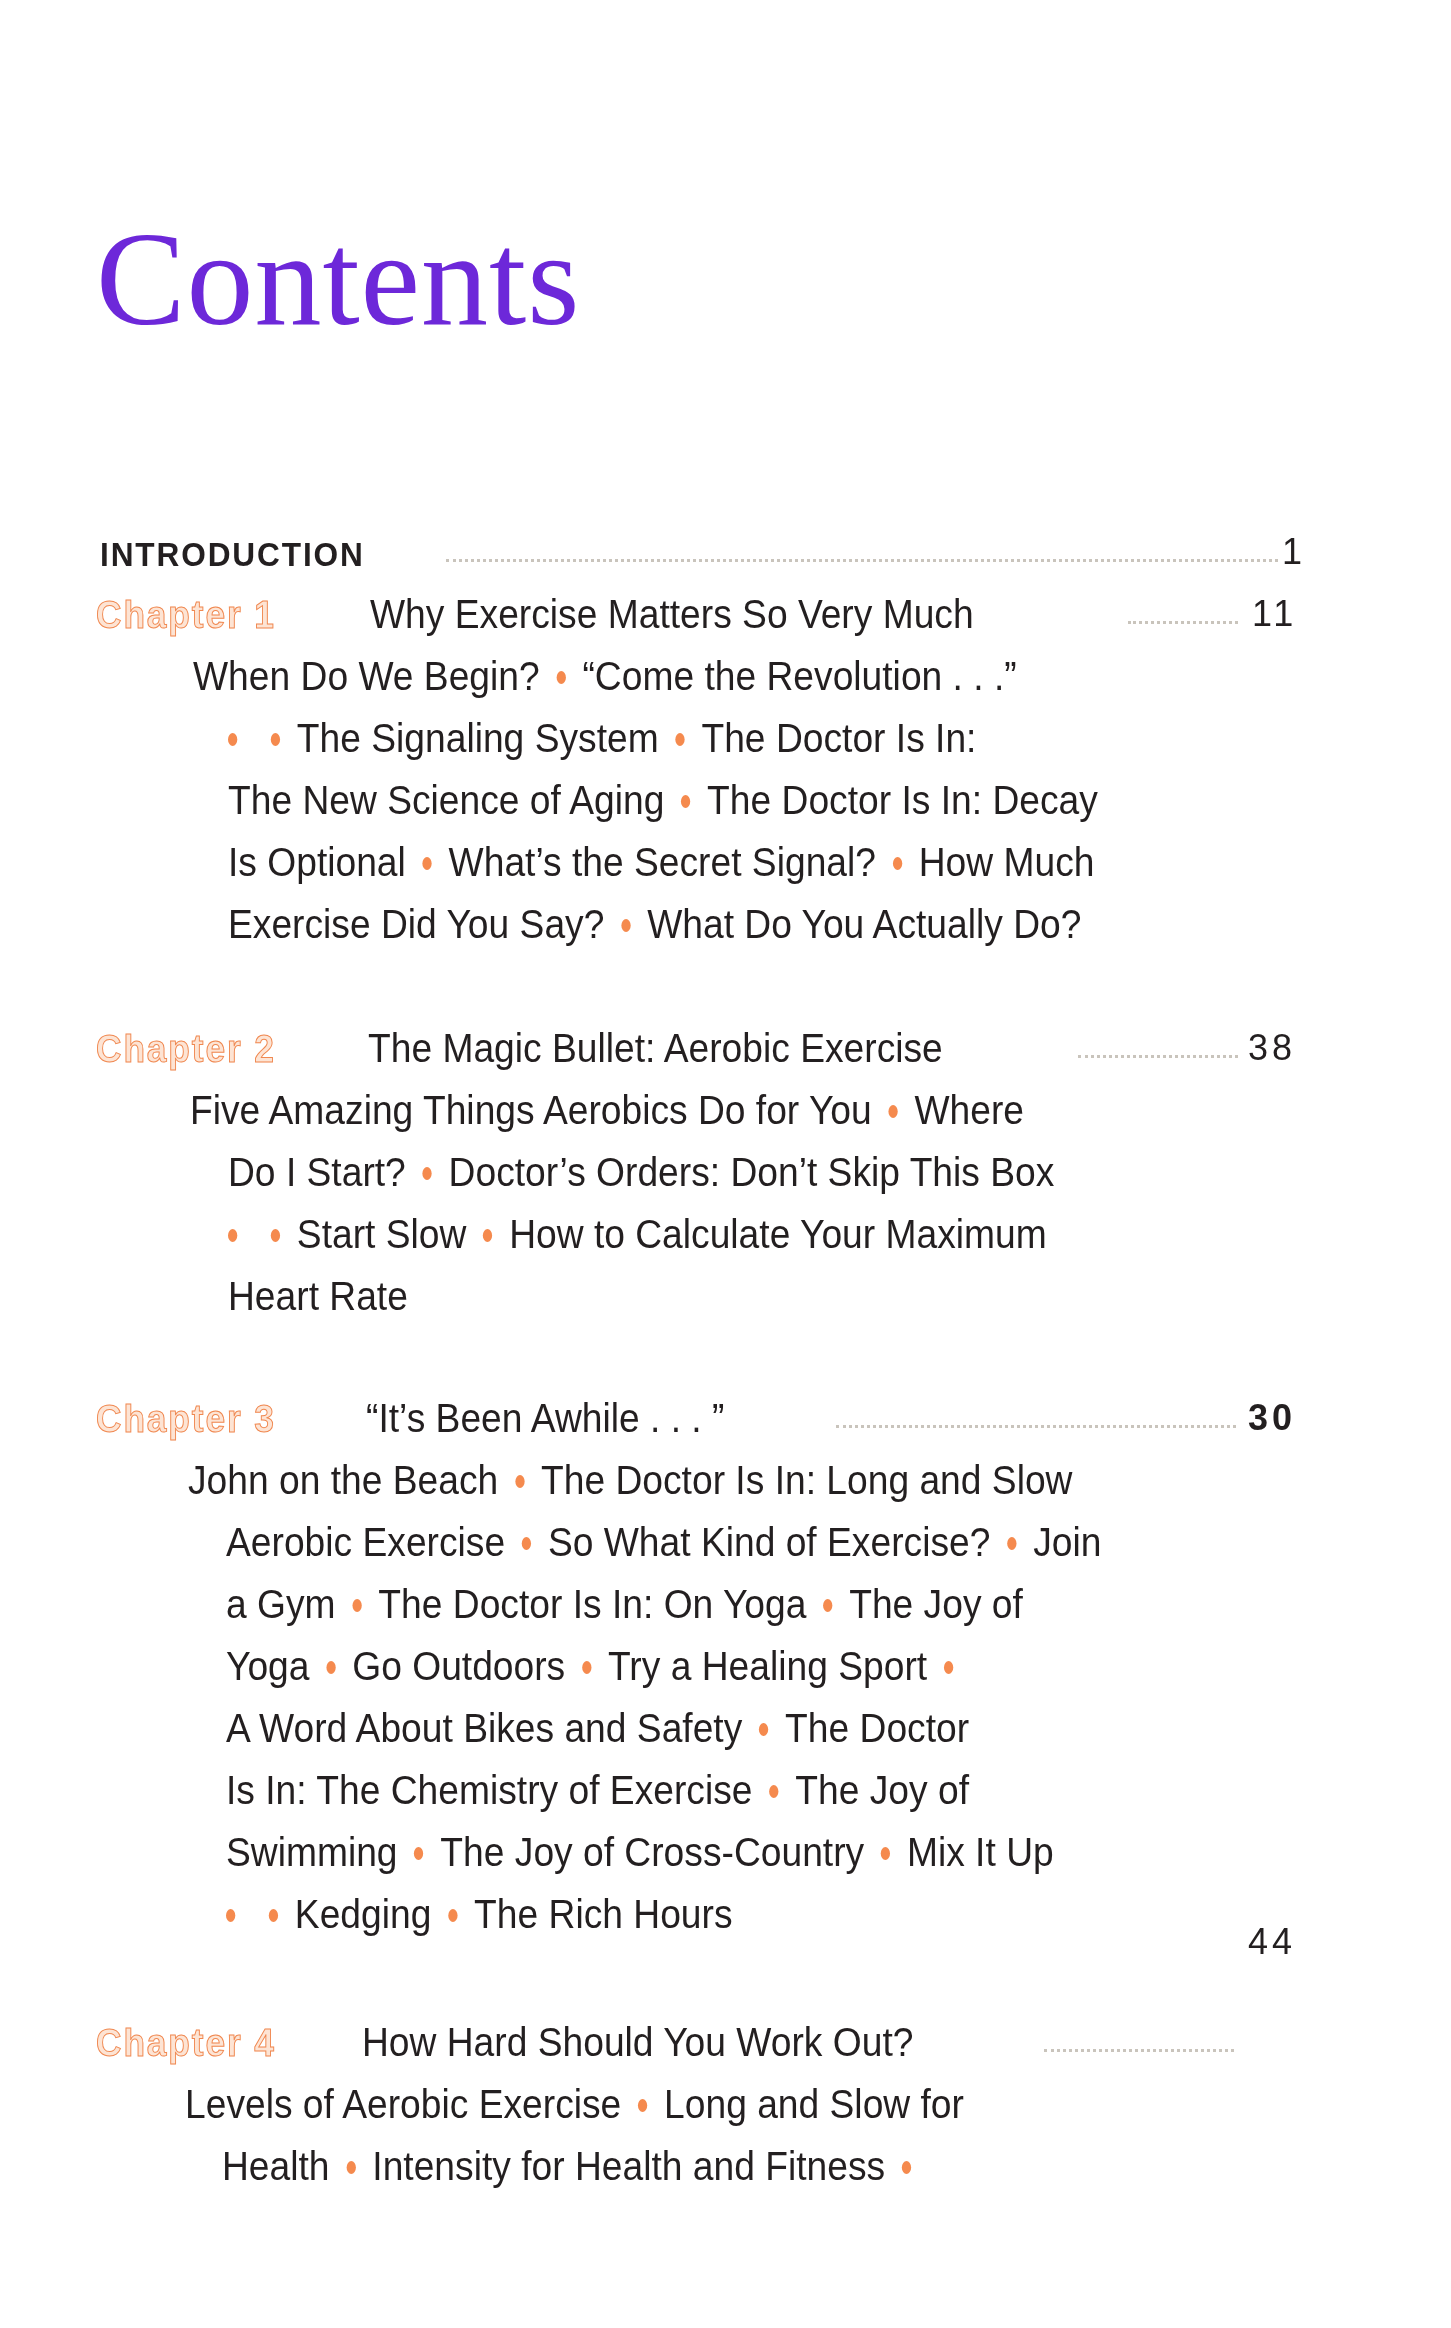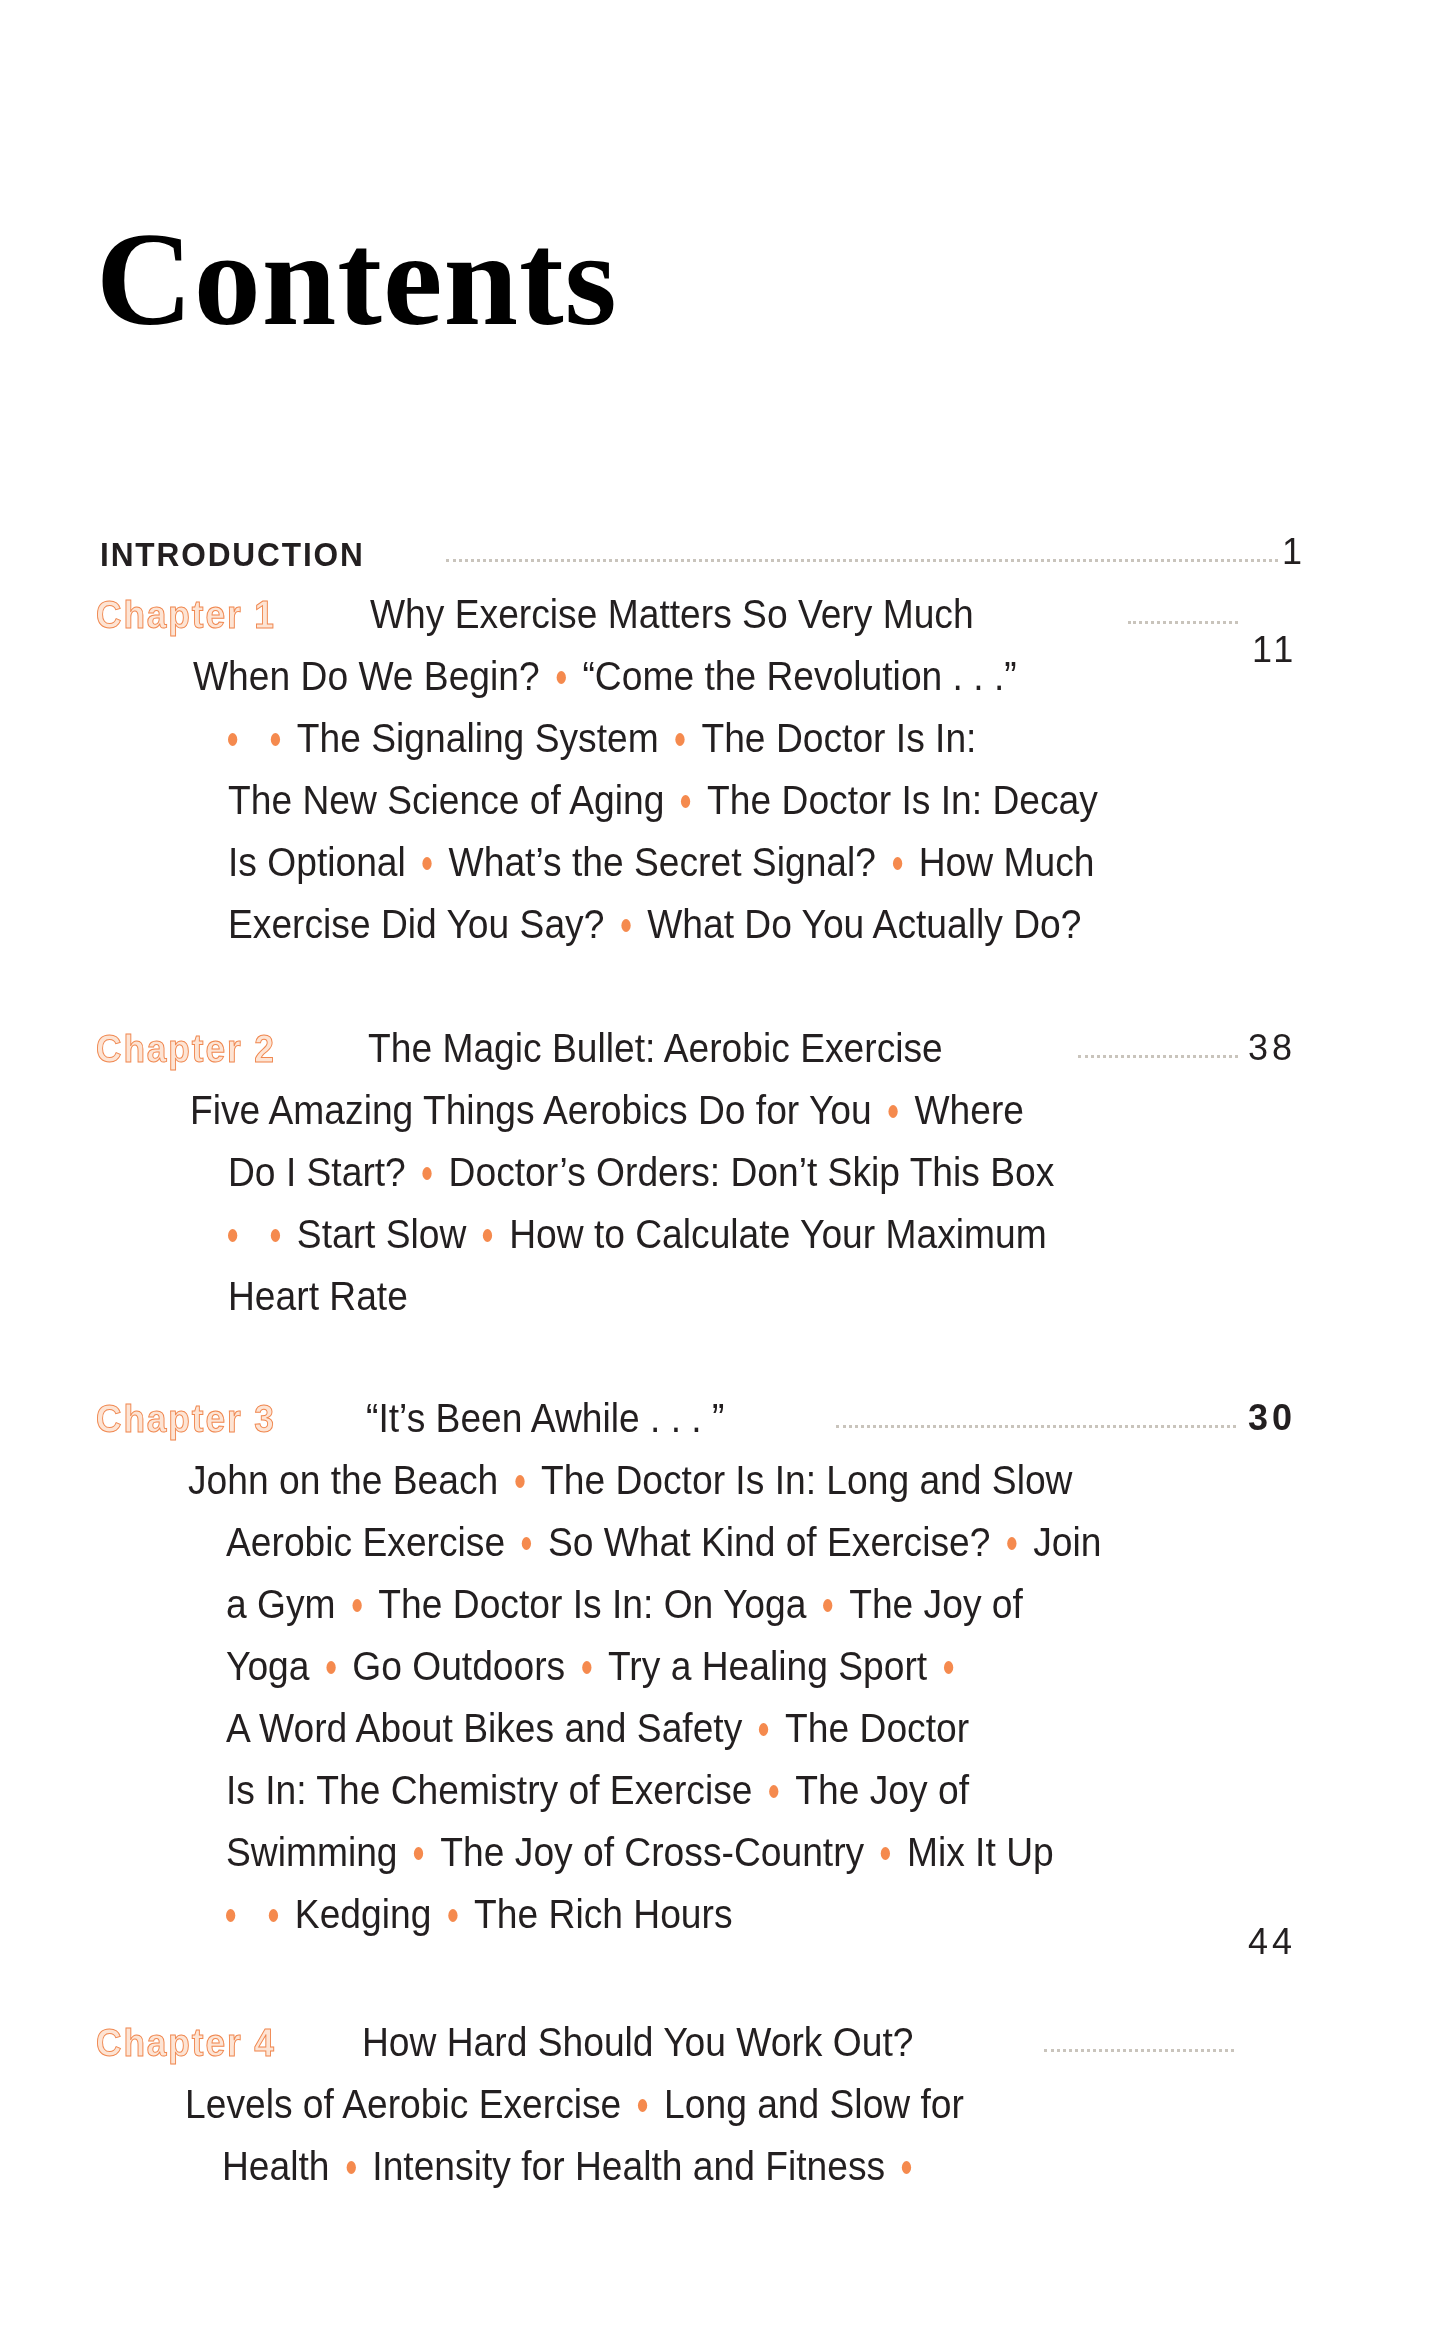--- a/index.html
+++ b/index.html
@@ -6,8 +6,8 @@
   body { width: 1451px; height: 2328px; position: relative; overflow: hidden;
          font-family: "Liberation Sans", "DejaVu Sans", sans-serif; color: #231f20; }
   .title { position: absolute; left: 96px; top: 212px; margin: 0;
-           font-family: "Liberation Serif", "DejaVu Serif", serif; font-weight: bold;
-           font-size: 134px; line-height: 1; color: #000000; letter-spacing: 1px; text-align: right; }
+           font-family: "Liberation Serif", "DejaVu Serif", serif; font-weight: normal;
+           font-size: 134px; line-height: 1; color: #6d28d9; letter-spacing: 1px; text-align: right; }
   .line { position: absolute; white-space: nowrap; font-size: 40px; line-height: 52px;
           transform: scaleX(0.93); transform-origin: left center; }
   .intro-label { font-weight: bold; font-size: 34px; letter-spacing: 2px; }

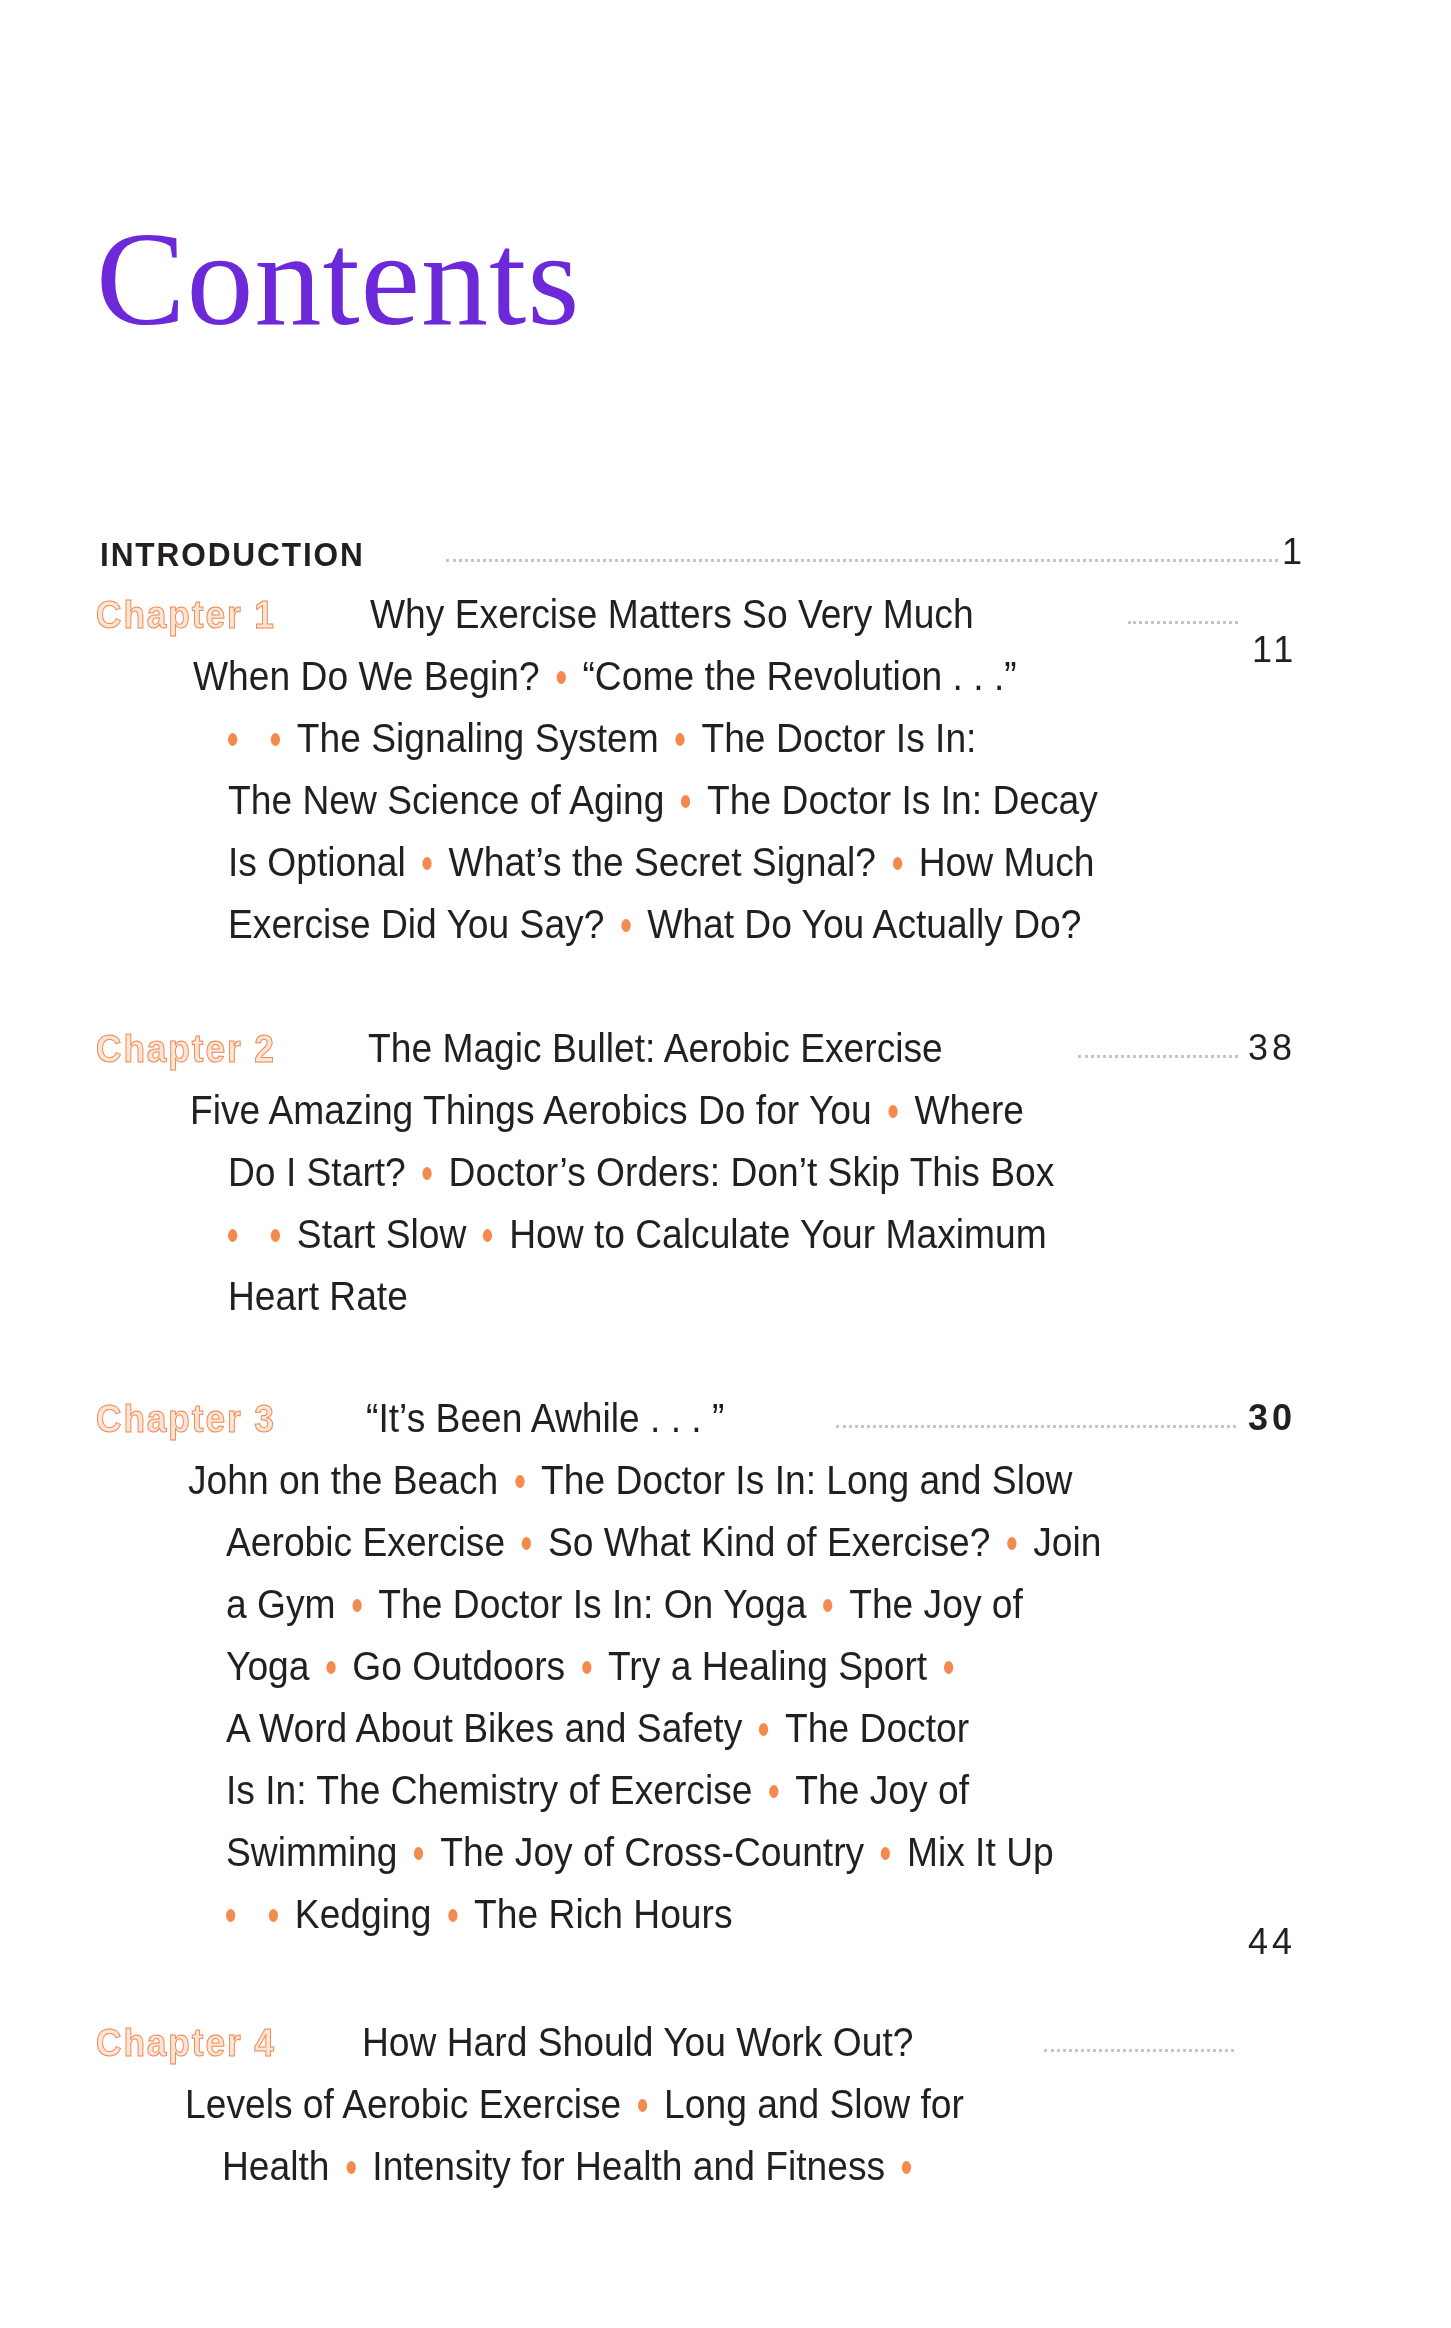--- a/index.html
+++ b/index.html
@@ -33,7 +33,7 @@
 <div class="line" style="left: 96px; top: 588px;"><span class="chap-label">Chapter 1</span></div>
     <div class="line" style="left: 370px; top: 588px;">Why Exercise Matters So Very Much</div>
     <div class="leader" style="left: 1128px; width: 110px; top: 618px;"></div>
-    <div class="pagenum" style="left: 1252px; top: 588px; margin-top: 36px;">11</div>
+    <div class="pagenum" style="left: 1252px; top: 588px;">11</div>
     <div class="line" style="left: 193px; top: 650px;"><span>When Do We Begin?</span><span class="bullet"></span><span>“Come the Revolution . . .”</span></div>
     <div class="line" style="left: 228px; top: 712px;"><span class="bullet" style="margin-left: 0px;"></span><span class="bullet"></span><span>The Signaling System</span><span class="bullet"></span><span>The Doctor Is In:</span></div>
     <div class="line" style="left: 228px; top: 774px;"><span>The New Science of Aging</span><span class="bullet"></span><span>The Doctor Is In: Decay</span></div>

